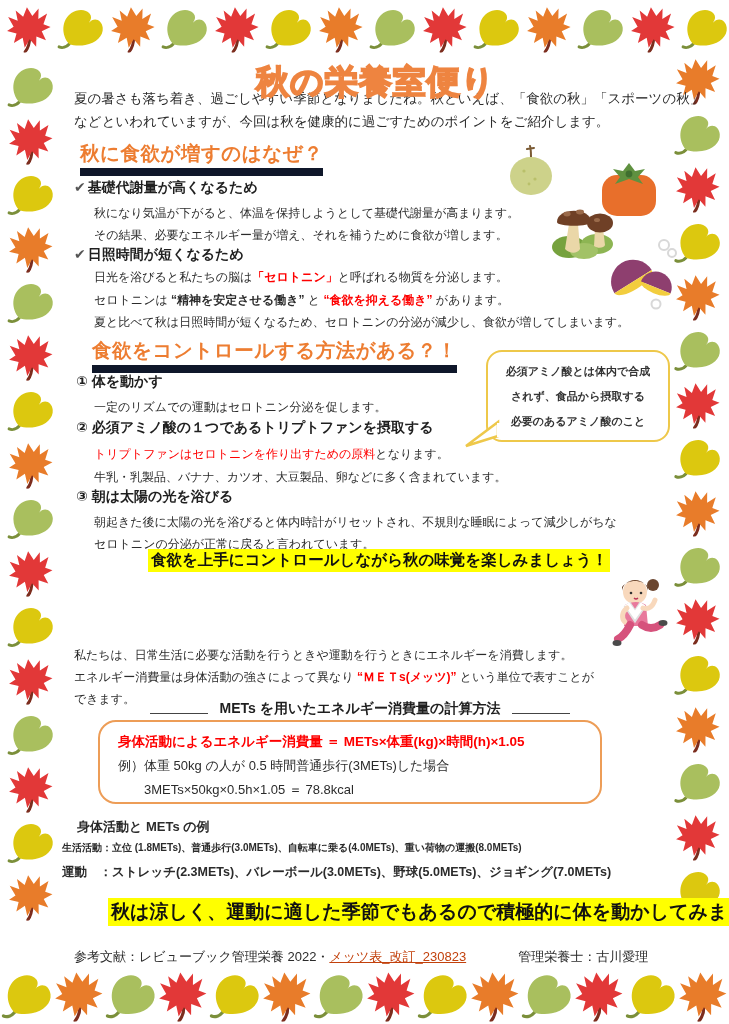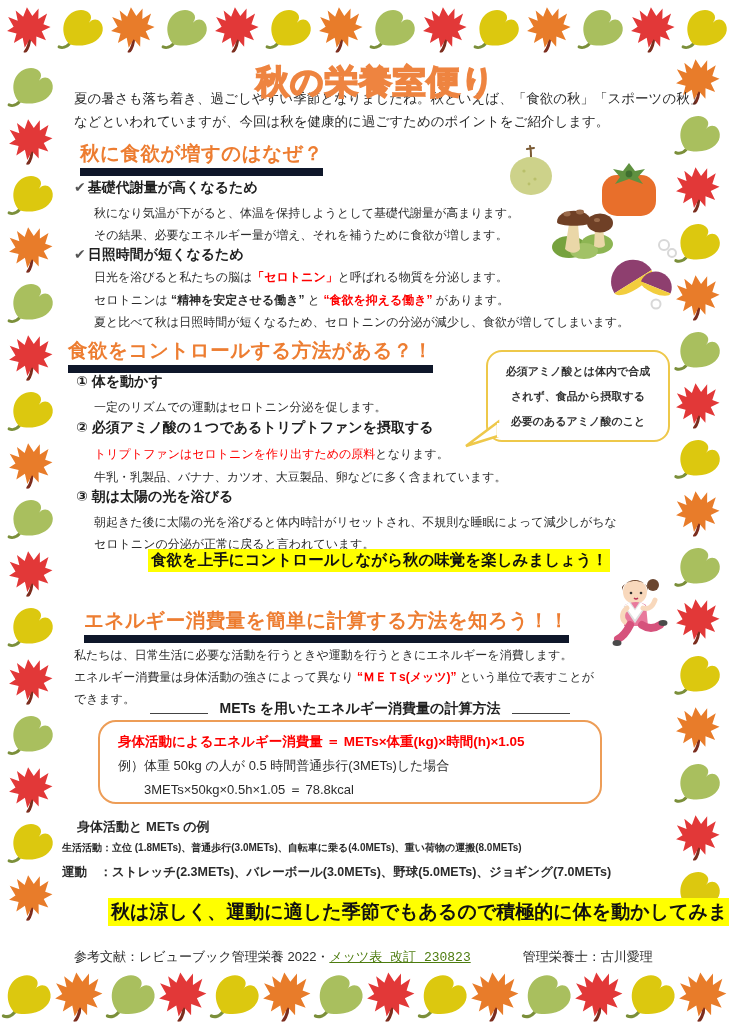--- a/index.html
+++ b/index.html
@@ -300,7 +300,7 @@
   <div class="line b13" style="left:94px;top:289px;"><span>セロトニンは </span><span class="bold">“精神を安定させる働き”</span><span> と </span><span class="red bold">“食欲を抑える働き”</span><span> があります。</span></div>
   <div class="line b13" style="left:94px;top:311px;">夏と比べて秋は日照時間が短くなるため、セロトニンの分泌が減少し、食欲が増してしまいます。</div>
 
-  <div class="line sec-heading" style="left:68px;top:337px;">食欲をコントロールする方法がある？！</div>
+  <div class="line sec-heading" style="left:92px;top:337px;">食欲をコントロールする方法がある？！</div>
 
   <div class="line bt" style="left:76px;top:373px;">① 体を動かす</div>
   <div class="line b13" style="left:94px;top:396px;">一定のリズムでの運動はセロトニン分泌を促します。</div>

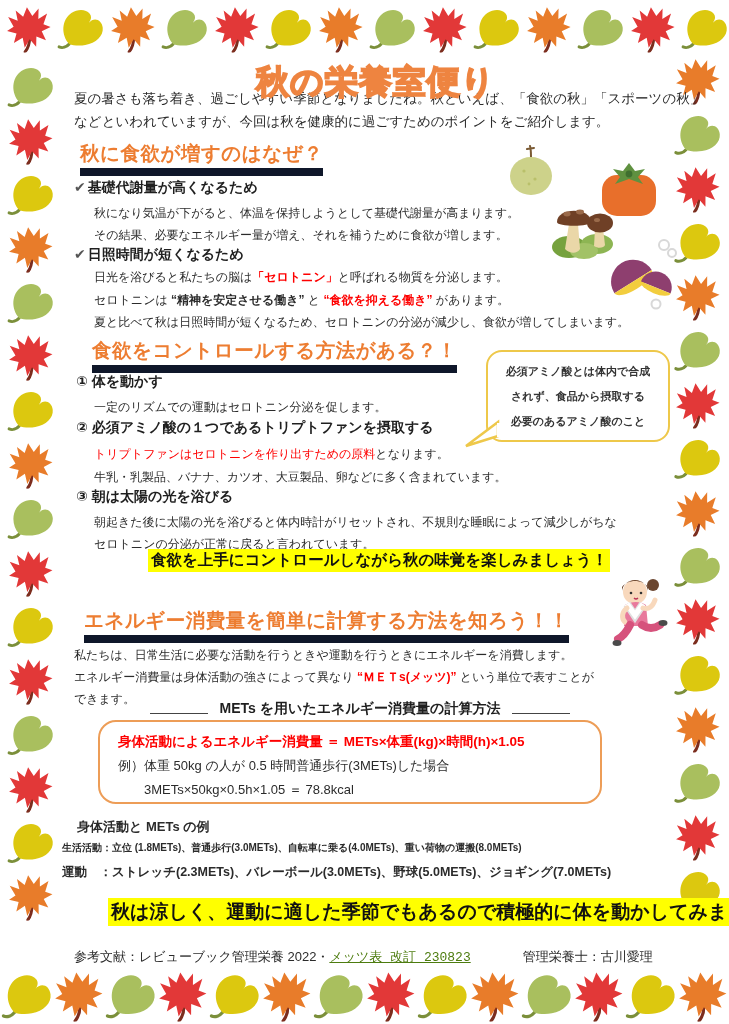--- a/index.html
+++ b/index.html
@@ -323,7 +323,6 @@
     </svg>
   </div>
 
-  <div class="line sec-heading" style="left:84px;top:607px;">エネルギー消費量を簡単に計算する方法を知ろう！！</div>
   <div class="line b13" style="left:74px;top:644px;">私たちは、日常生活に必要な活動を行うときや運動を行うときにエネルギーを消費します。</div>
   <div class="line b13" style="left:74px;top:666px;"><span>エネルギー消費量は身体活動の強さによって異なり </span><span class="red bold">“ＭＥＴs(メッツ)”</span><span> という単位で表すことが</span></div>
   <div class="line b13" style="left:74px;top:688px;">できます。</div>

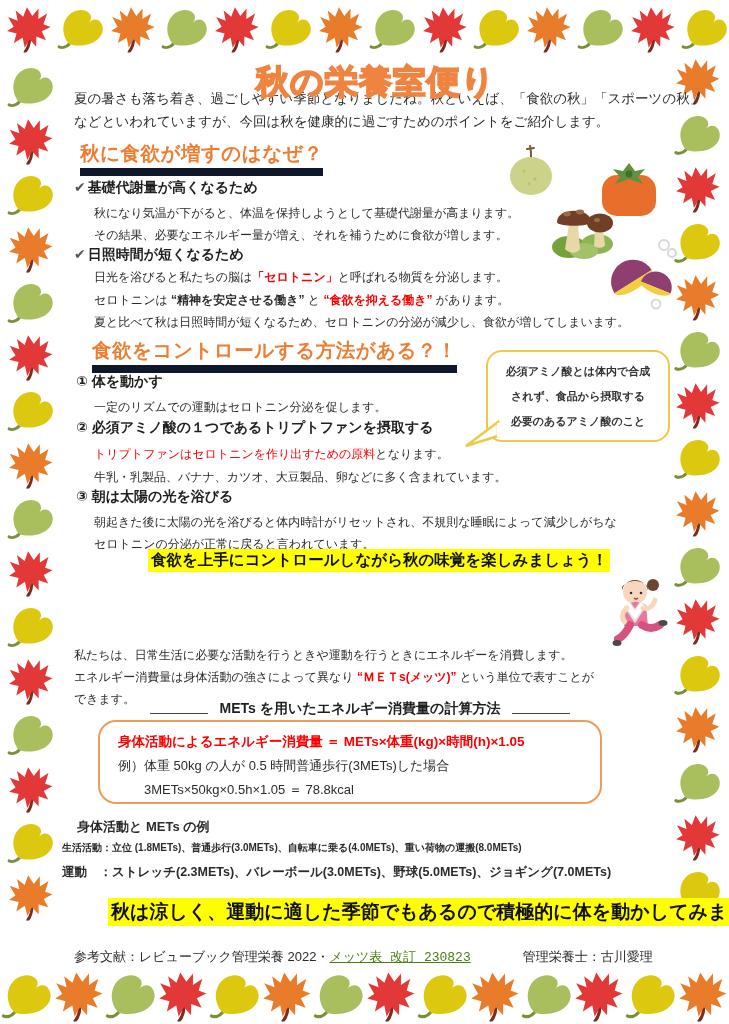--- a/index.html
+++ b/index.html
@@ -32,7 +32,7 @@
   .calc-box .f1{font-size:13.5px;font-weight:bold;color:#fe0000;line-height:24px;white-space:nowrap;}
   .calc-box .f2{font-size:13px;color:#2b2b2b;line-height:24px;white-space:nowrap;}
   .calc-box .f3{font-size:13px;color:#2b2b2b;line-height:24px;margin-left:26px;white-space:nowrap;}
-  .footer-link{color:#4d7c0f;text-decoration:underline;cursor:pointer;font-family:Liberation Mono, monospace;}
+  .footer-link{color:#c2410c;text-decoration:underline;cursor:pointer;}
   .illu{position:absolute;z-index:1;}
   .leaf{position:absolute;z-index:1;}
 </style>

